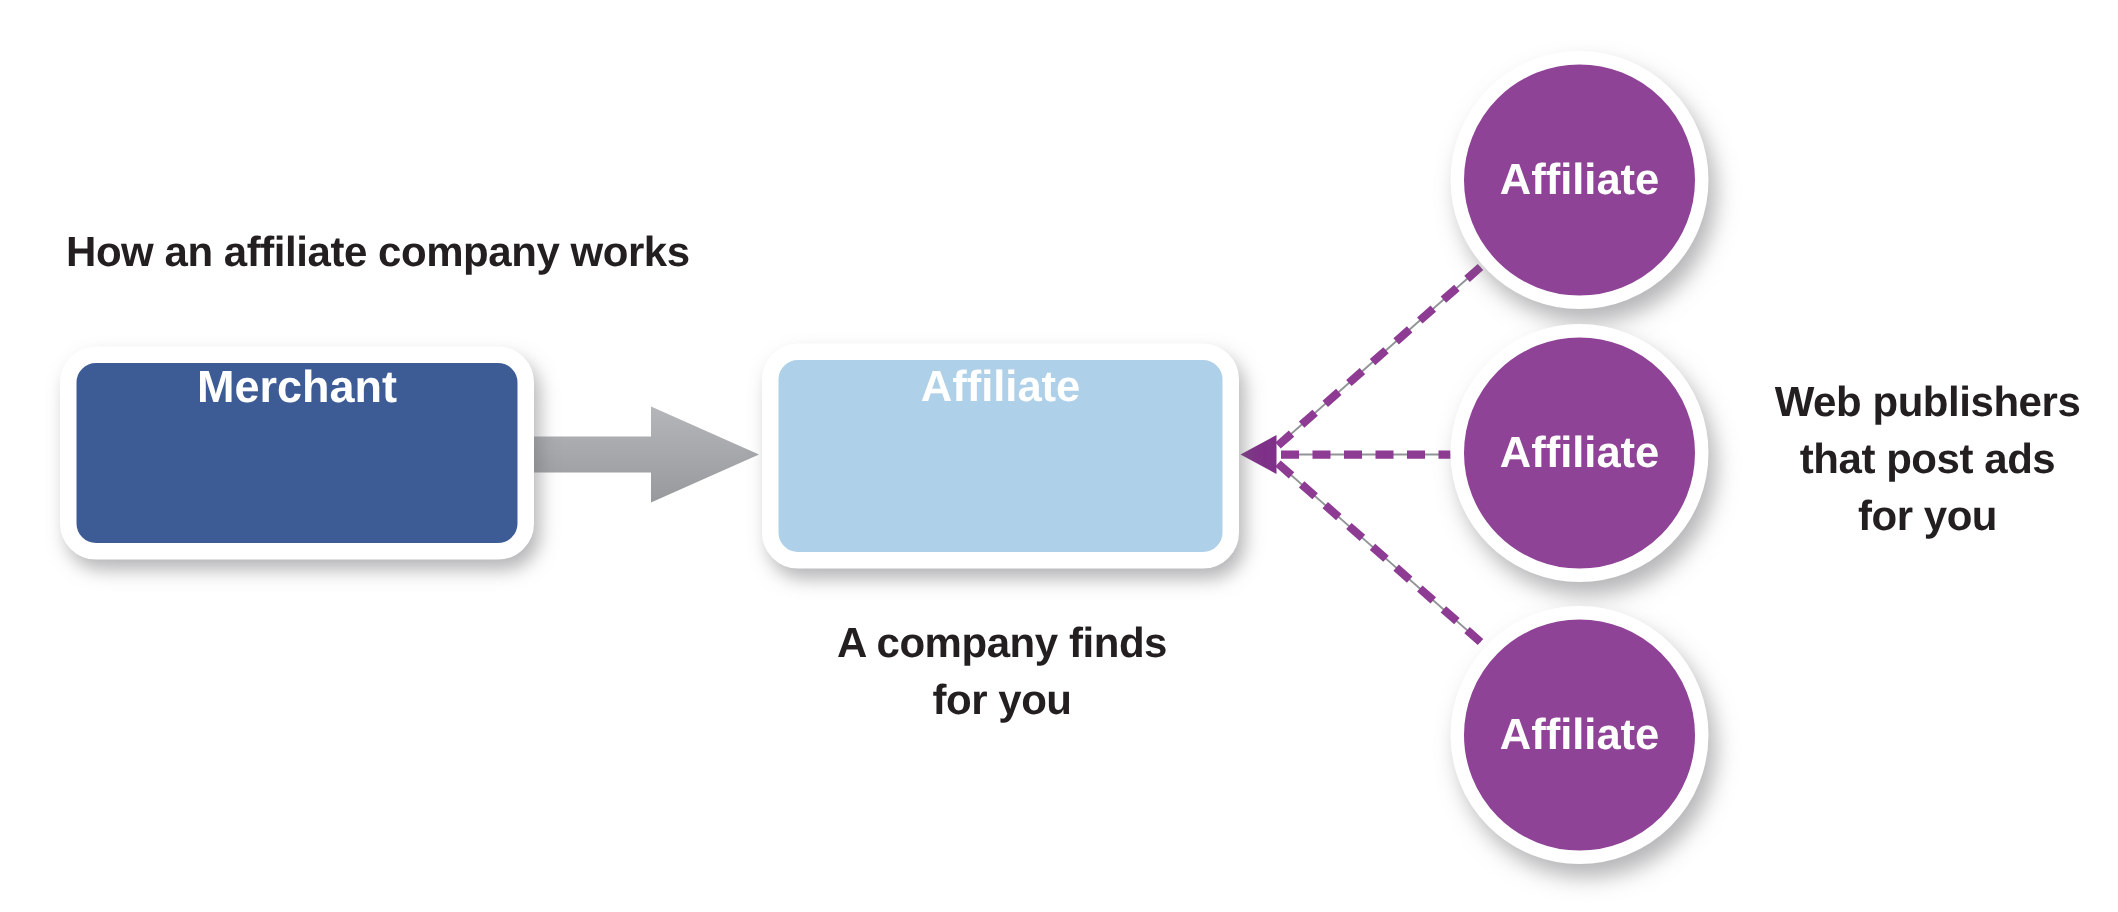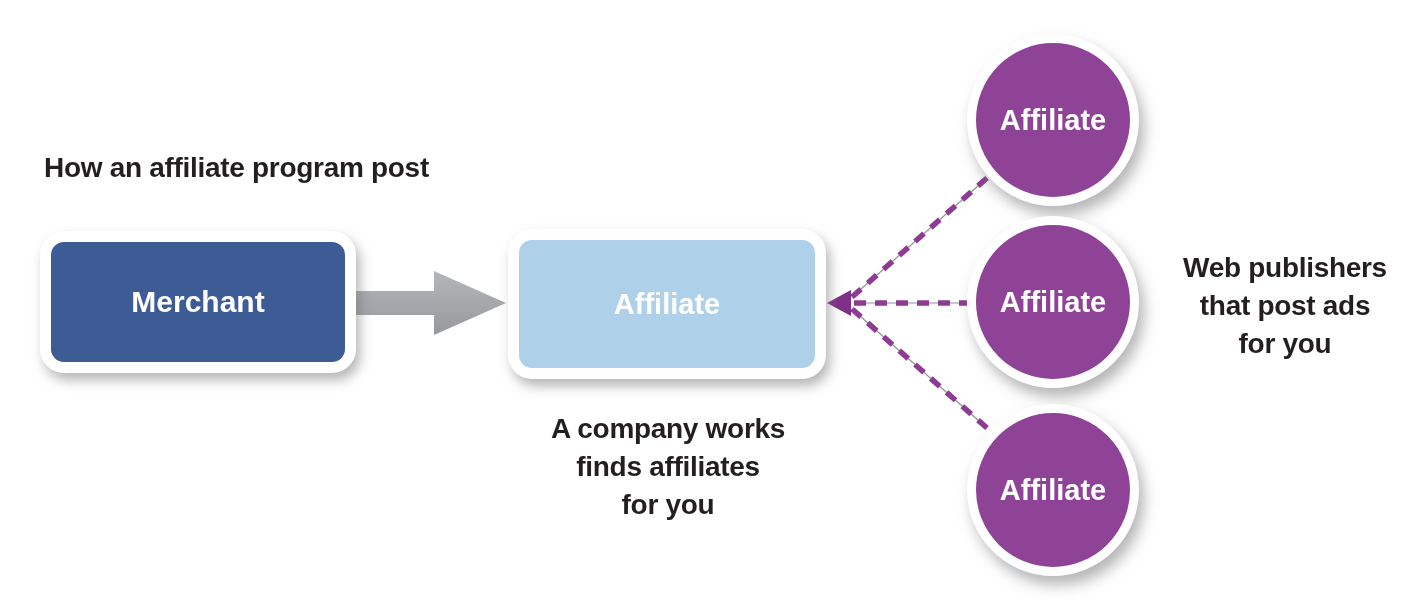--- a/index.html
+++ b/index.html
@@ -42,7 +42,7 @@
 
 <div class="stage">
 
-  <div class="title">How an affiliate program post</div>
+  <div class="title">How an affiliate company works</div>
 
   <svg class="overlay" width="1412" height="608" viewBox="0 0 1412 608">
     <defs>

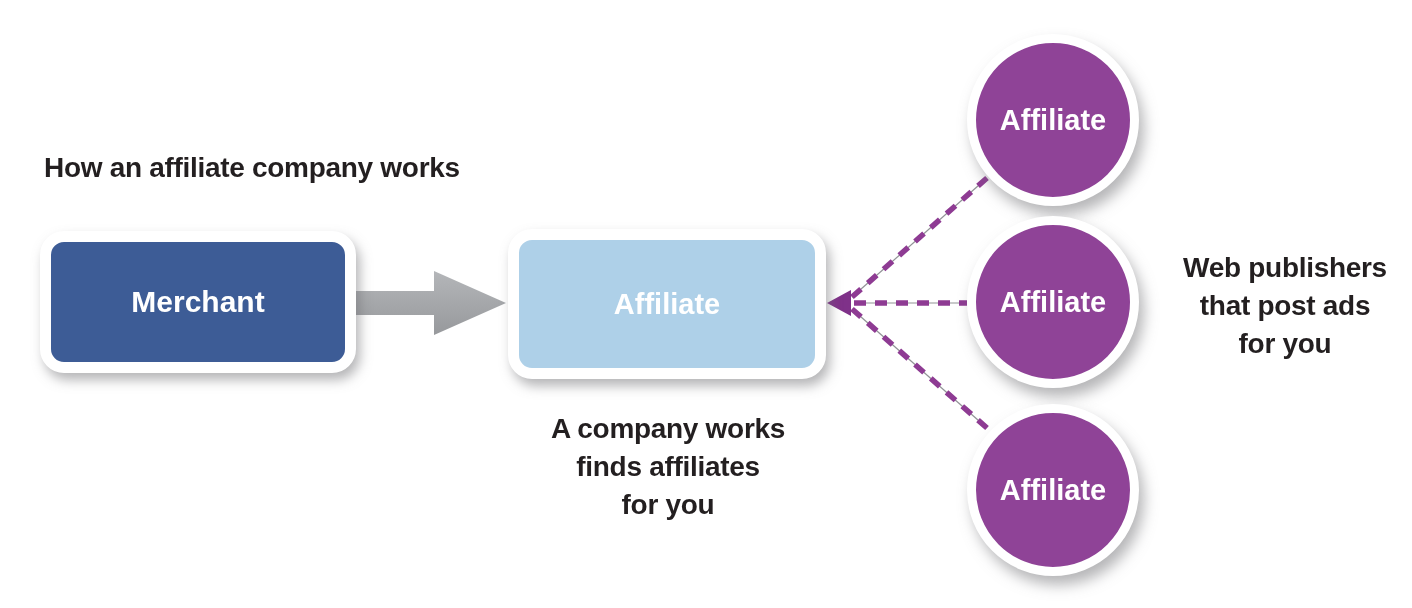--- a/index.html
+++ b/index.html
@@ -16,7 +16,7 @@
   .box{
     position:absolute;box-sizing:border-box;
     border:11px solid #ffffff;border-radius:24px;
-    display:flex;flex-direction:column;align-items:center;justify-content:center;
+    display:flex;flex-direction:column;align-items:center;
     text-align:center;color:#ffffff;font-weight:700;
     box-shadow:4px 7px 12px rgba(109,110,113,0.5);
   }

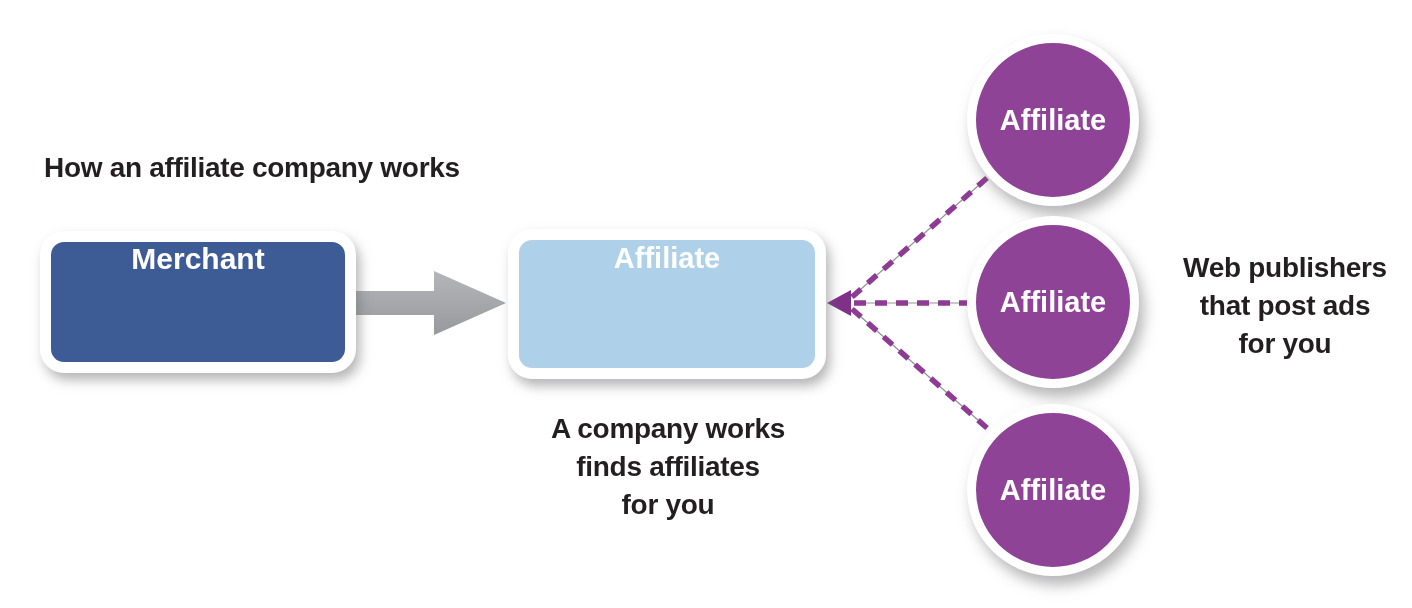--- a/index.html
+++ b/index.html
@@ -84,7 +84,7 @@
   </div>
 
   <div class="caption network-caption">
-    <div>A company works</div>
+    <div>A company finds</div>
     <div>finds affiliates</div>
     <div>for you</div>
   </div>

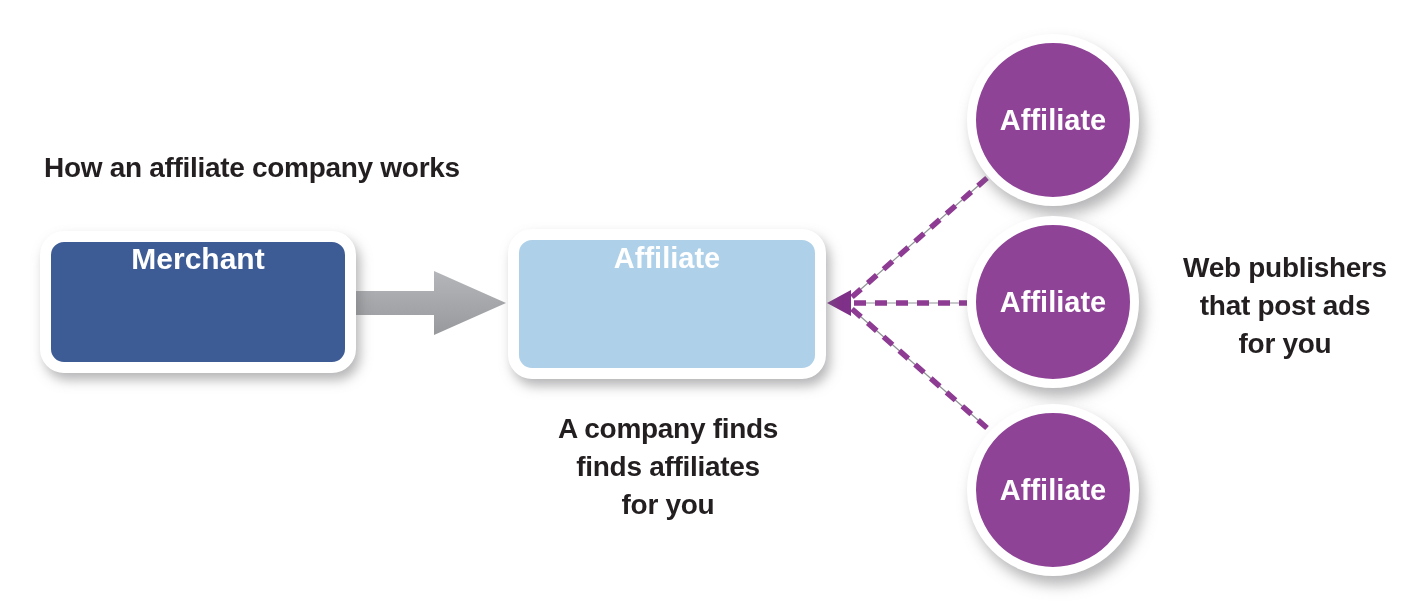--- a/index.html
+++ b/index.html
@@ -85,7 +85,6 @@
 
   <div class="caption network-caption">
     <div>A company finds</div>
-    <div>finds affiliates</div>
     <div>for you</div>
   </div>
 

